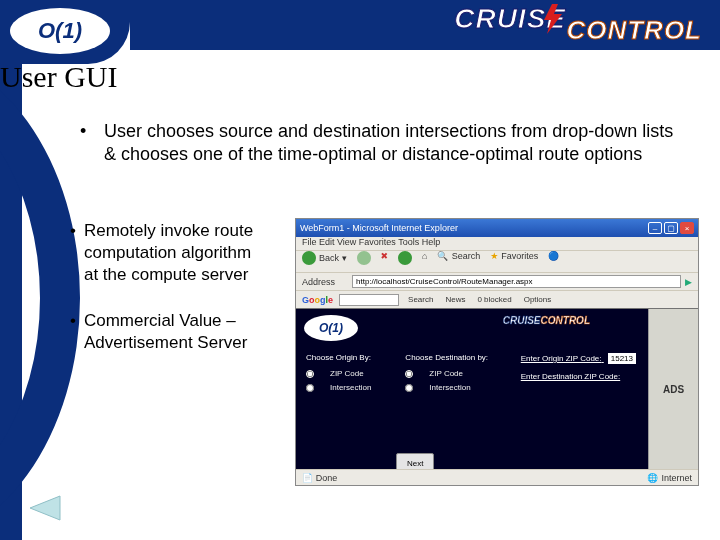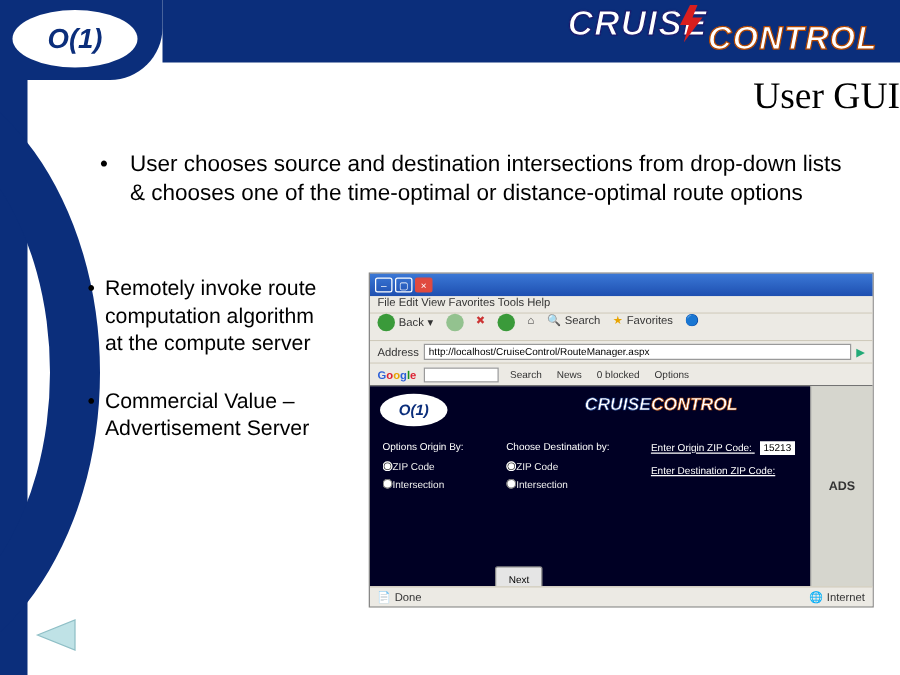--- a/index.html
+++ b/index.html
@@ -56,7 +56,7 @@
 
   
   .title {
-    position: absolute; left: 0; right: 0; top: 60px; text-align: right;
+    position: absolute; left: 0; right: 0; top: 60px; text-align: left;
     font-size: 30px; font-family: "Times New Roman", Times, serif;
   }
 

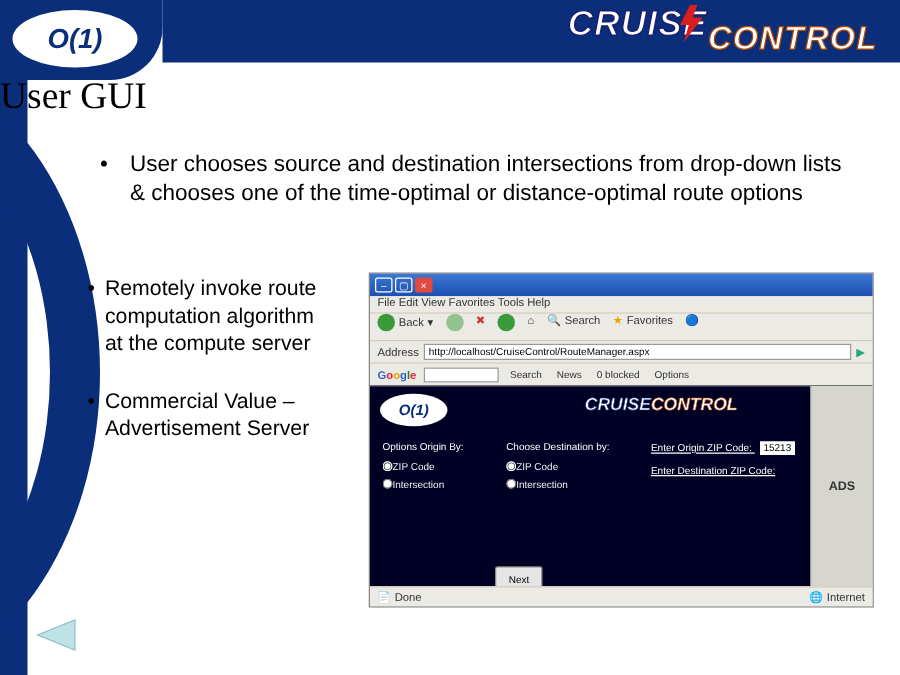--- a/index.html
+++ b/index.html
@@ -167,6 +167,7 @@
 
   <div class="shot">
     <div class="titlebar">
+      <span>WebForm1 - Microsoft Internet Explorer</span>
       <div class="winbtns">
         <div class="winbtn">–</div>
         <div class="winbtn">▢</div>

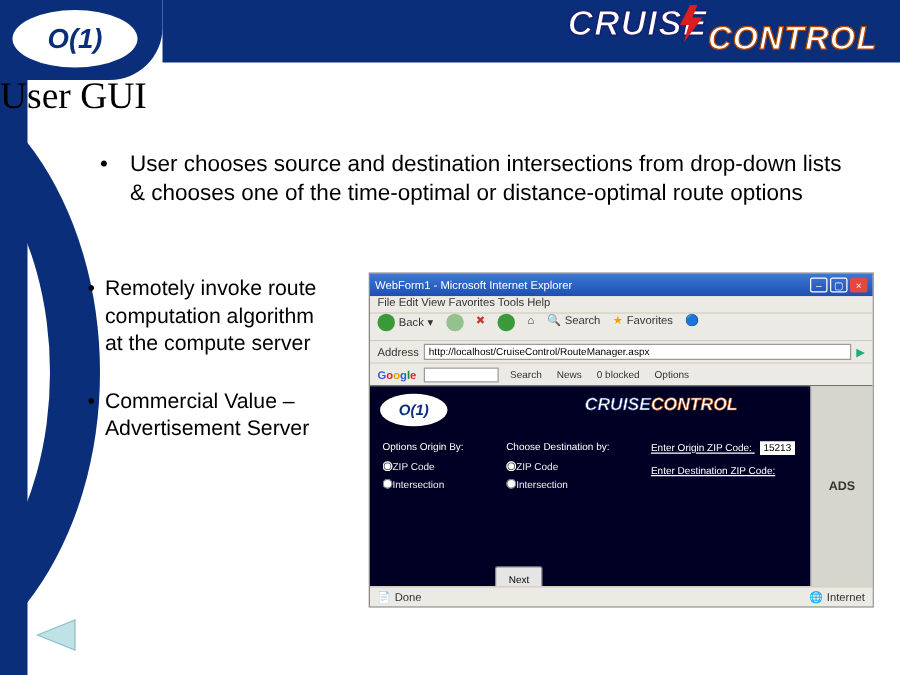--- a/index.html
+++ b/index.html
@@ -92,7 +92,7 @@
   .shot .toolbar .tbtn { display:flex; align-items:center; gap:3px; }
   .shot .toolbar .circ { width:14px;height:14px;border-radius:50%; }
   .shot .address { height:18px; background:#eceae4; border-bottom:1px solid #cfcabb; display:flex;align-items:center; gap:4px; padding:0 6px; color:#333;}
-  .shot .address input { flex:1; height:13px; font-size:8px; border:1px solid #9a9a9a; padding:0 3px; background:#fff;}
+  .shot .address input { flex:1; height:13px; font-size:8px; border:1px solid #9a9a9a; padding:0 3px; background:#fff;margin-left:13px;}
   .shot .googlebar { height:18px; background:#eceae4; border-bottom:1px solid #737373; display:flex;align-items:center; gap:6px; padding:0 6px; color:#333;}
   .shot .googlebar .glogo { font-weight:bold; }
   .shot .googlebar .glogo .b{color:#2b5fd8;} .shot .googlebar .glogo .r{color:#d23;} .shot .googlebar .glogo .y{color:#e8a400;} .shot .googlebar .glogo .g{color:#1a8f1a;}

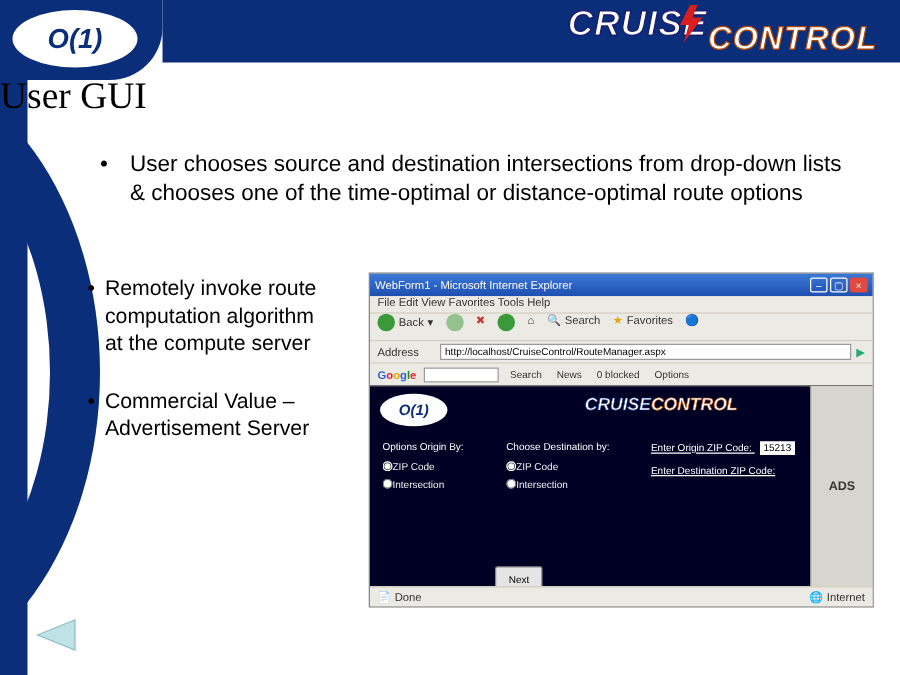--- a/index.html
+++ b/index.html
@@ -106,7 +106,7 @@
   
   .main .mini-logo { position:absolute; left:8px; top:6px; width:54px; height:26px; background:#fff; border-radius:50%; display:flex;align-items:center;justify-content:center;}
   .main .mini-logo span { font-weight:800; font-style:italic; font-size:12px; color:#0b2e7b;}
-  .main .mini-brand { position:absolute; right:58px; top:6px; font-size:14px; font-style:italic; }
+  .main .mini-brand { position:absolute; right:58px; top:6px; font-size:10px; font-style:italic; }
   .main .mini-brand .c1 { font-weight:900; color:#fff; -webkit-text-stroke:0.5px #0b2e7b;}
   .main .mini-brand .c2 { font-weight:900; color:#fff; -webkit-text-stroke:0.5px #b34700;}
   .main .form { position:absolute; left:10px; right:10px; top:44px; color:#eee; font-size:8px;}

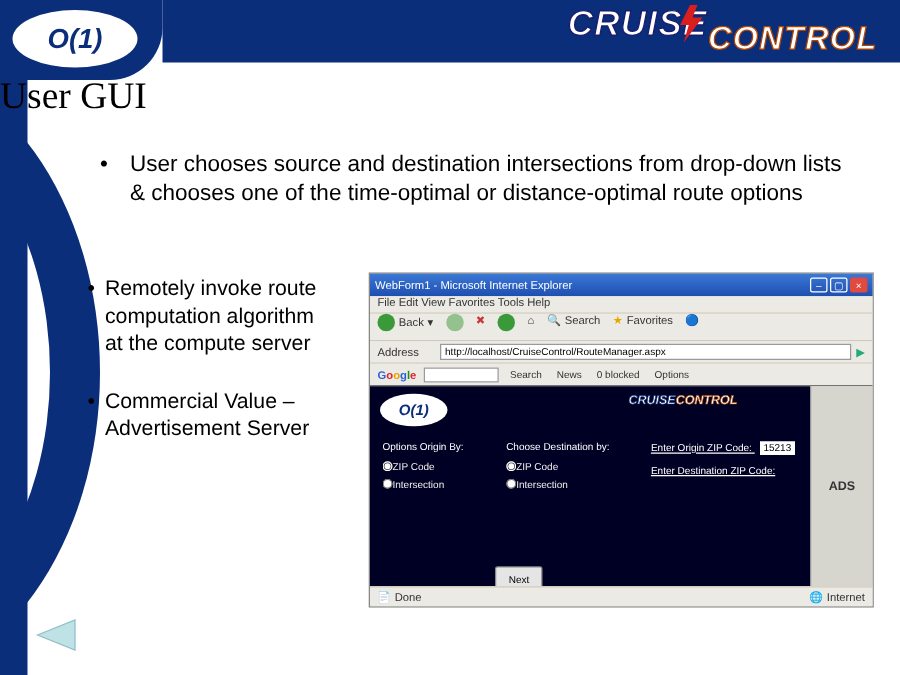--- a/index.html
+++ b/index.html
@@ -220,7 +220,7 @@
         <div class="form">
           <div class="cols">
             <div class="col">
-              <div class="hd">Options Origin By:</div>
+              <div class="hd">Choose Origin By:</div>
               <label>
                   <input type="radio" checked="" style="">
                   <span>ZIP Code</span>

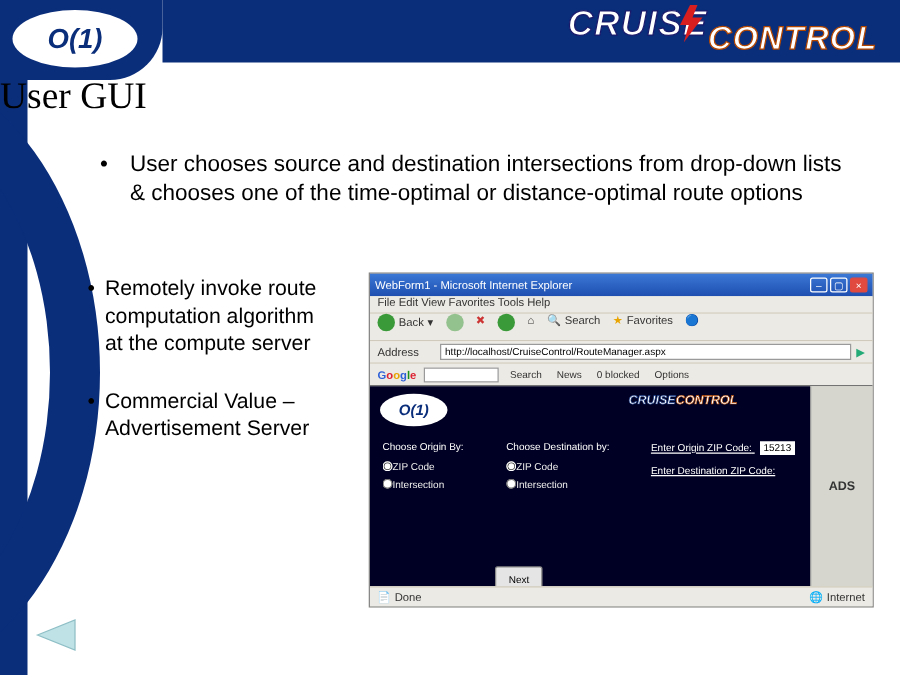--- a/index.html
+++ b/index.html
@@ -113,7 +113,7 @@
   .main .form .cols { display:flex; gap:34px;}
   .main .form .col { display:flex; flex-direction:column; gap:5px;}
   .main .form .hd { color:#fff; font-size:8px; margin-bottom:2px;}
-  .main .form label { display:flex; align-items:flex-start; gap:0;}
+  .main .form label { display:flex; align-items:flex-end; gap:16px;}
   .main .form input[type=radio]{ width:8px;height:8px; accent-color:#fff; }
   .main .zipgroup { position:absolute; right:12px; top:44px; font-size:8px; color:#fff; text-align:left;text-decoration:underline;}
   .main .zipgroup .zipbox { display:inline-block; background:#fff; color:#000; padding:1px 3px; margin-left:4px; font-size:8px;}

